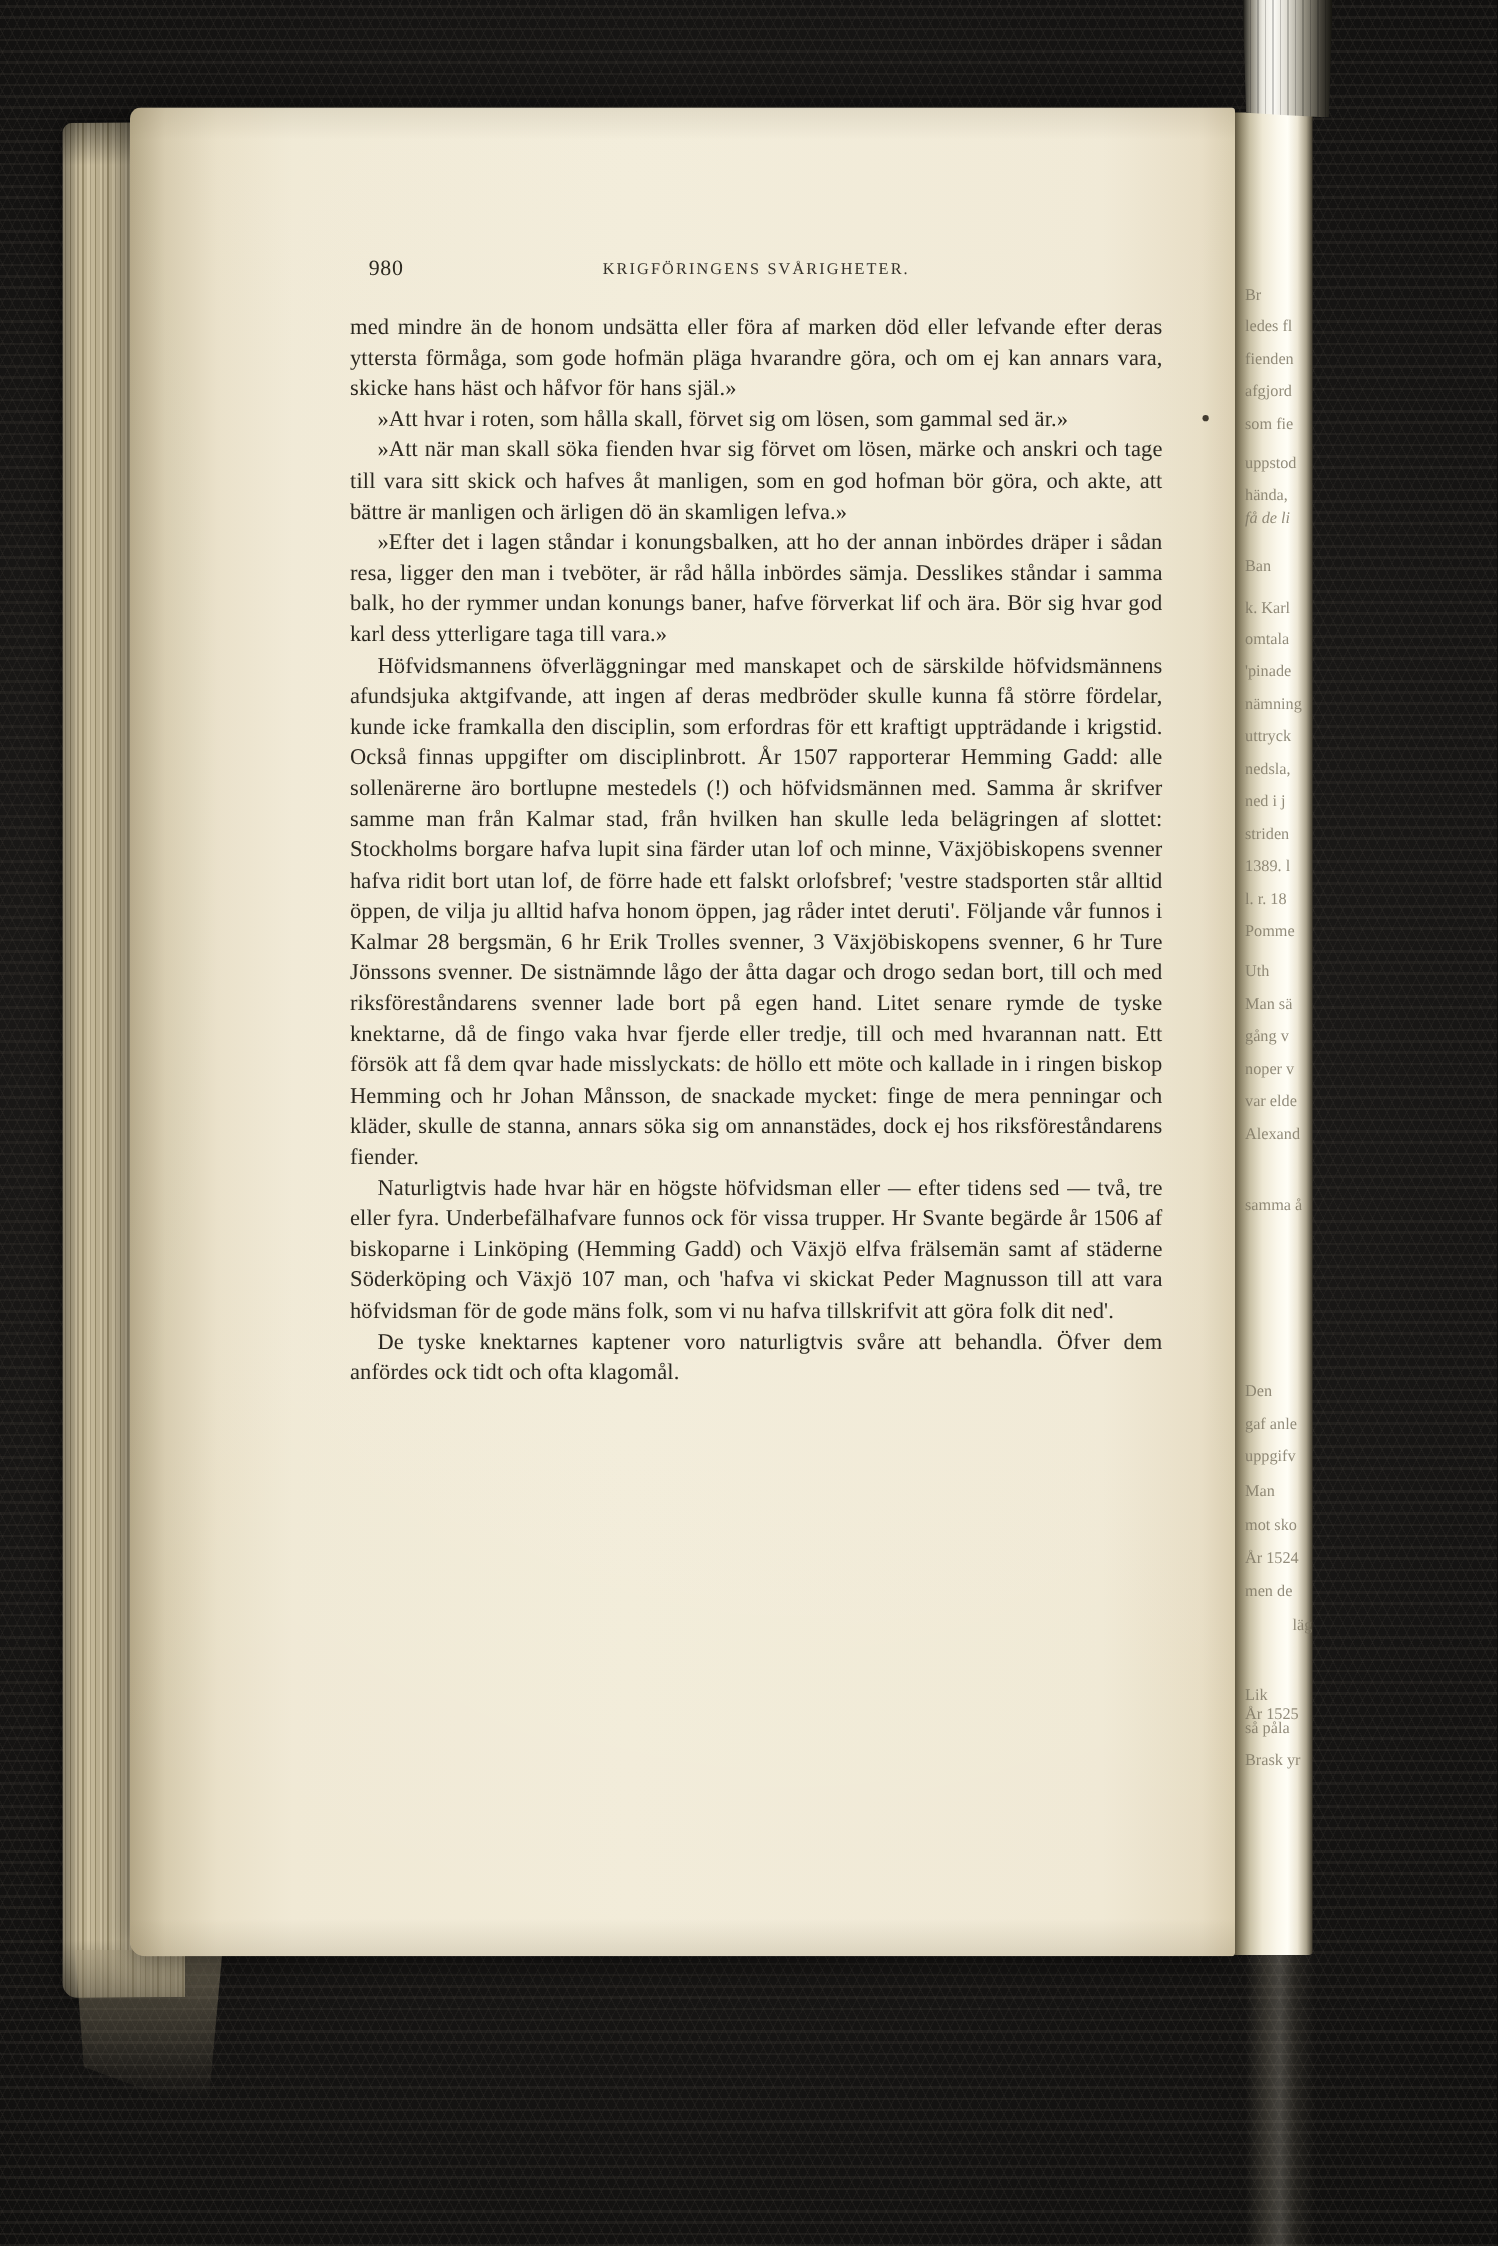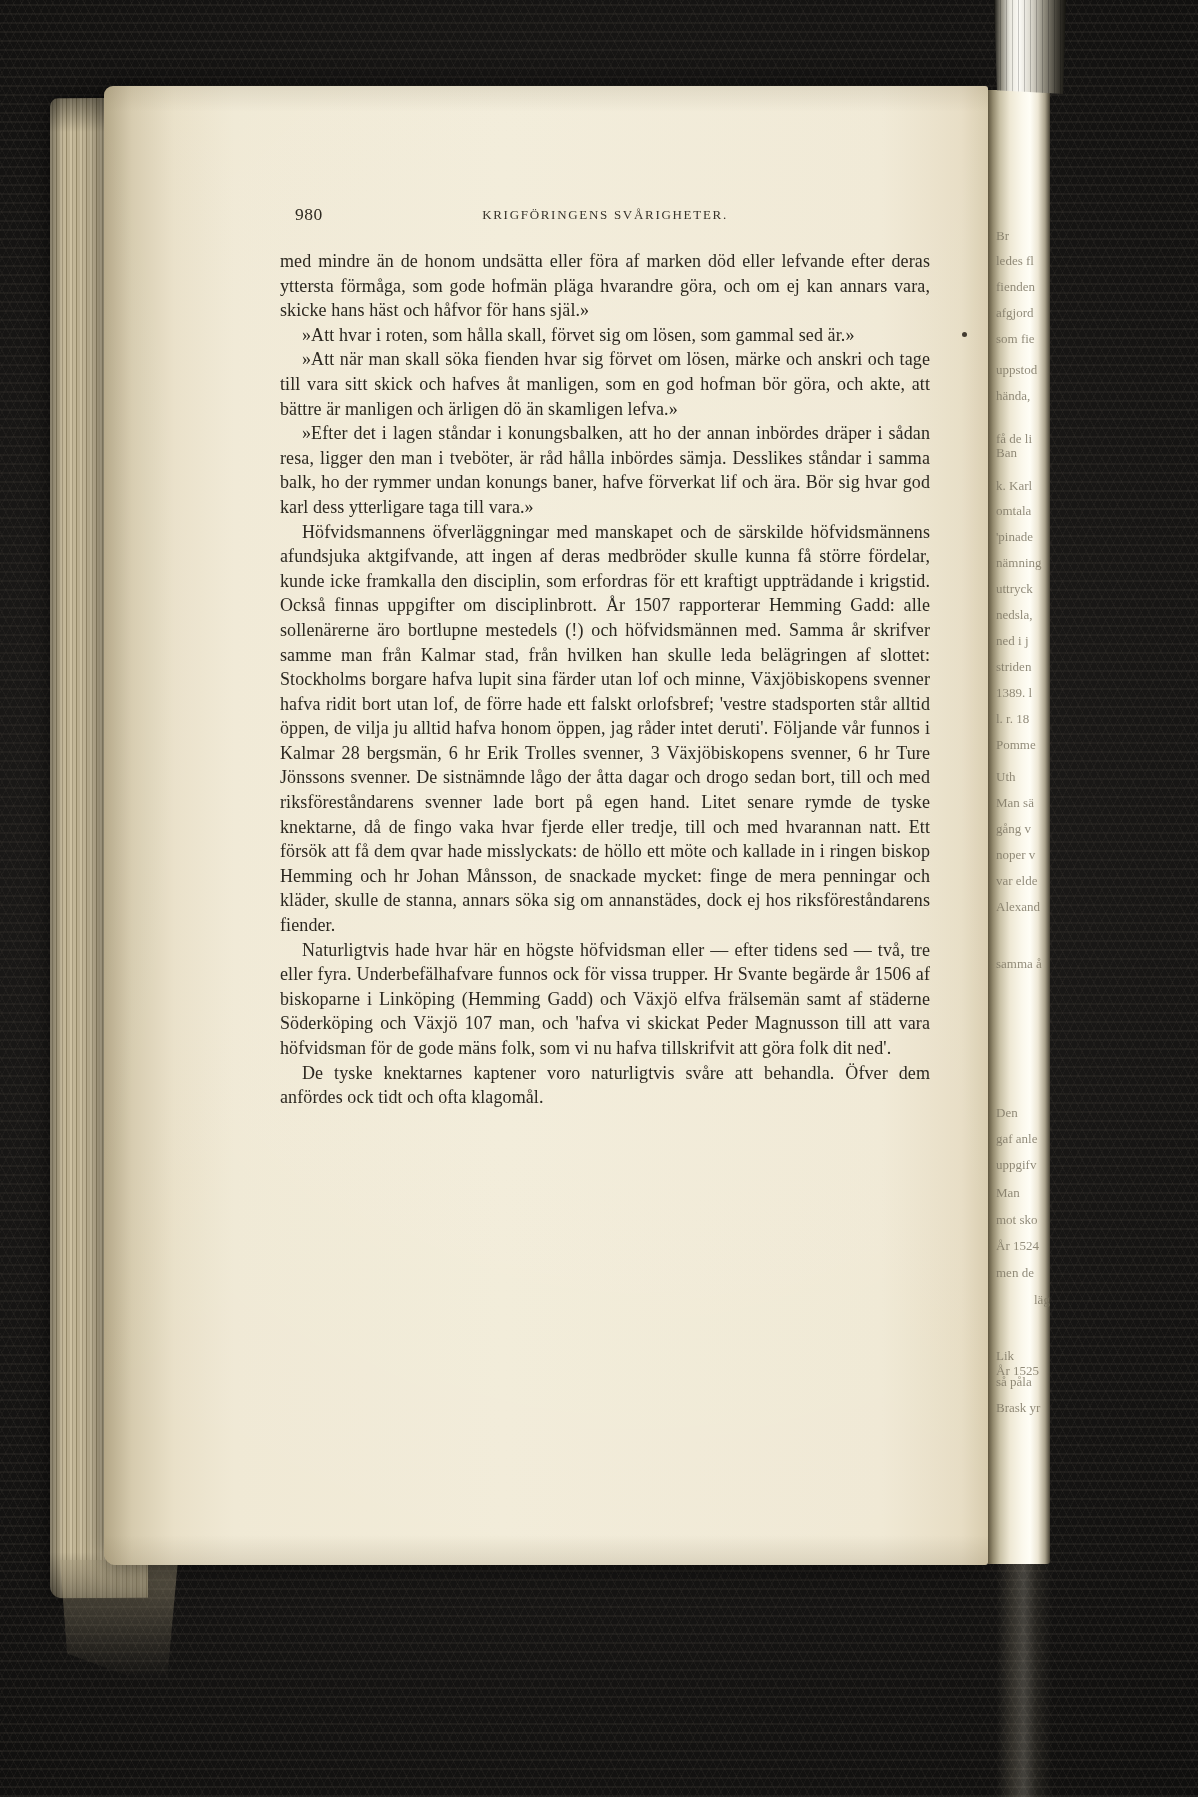--- a/index.html
+++ b/index.html
@@ -135,7 +135,7 @@
         <span class="frag" style="top: 241px;">som fie</span>
         <span class="frag" style="top: 272px; text-align: center;">uppstod</span>
         <span class="frag" style="top: 298px;">händа,</span>
-        <span class="frag" style="top: 341px;">få de li</span>
+        <span class="frag" style="top: 316px; font-style: italic;">få de li</span>
         <span class="frag" style="top: 355px;">Ban</span>
         <span class="frag" style="top: 388px;">k. Karl</span>
         <span class="frag" style="top: 413px;">omtala</span>

